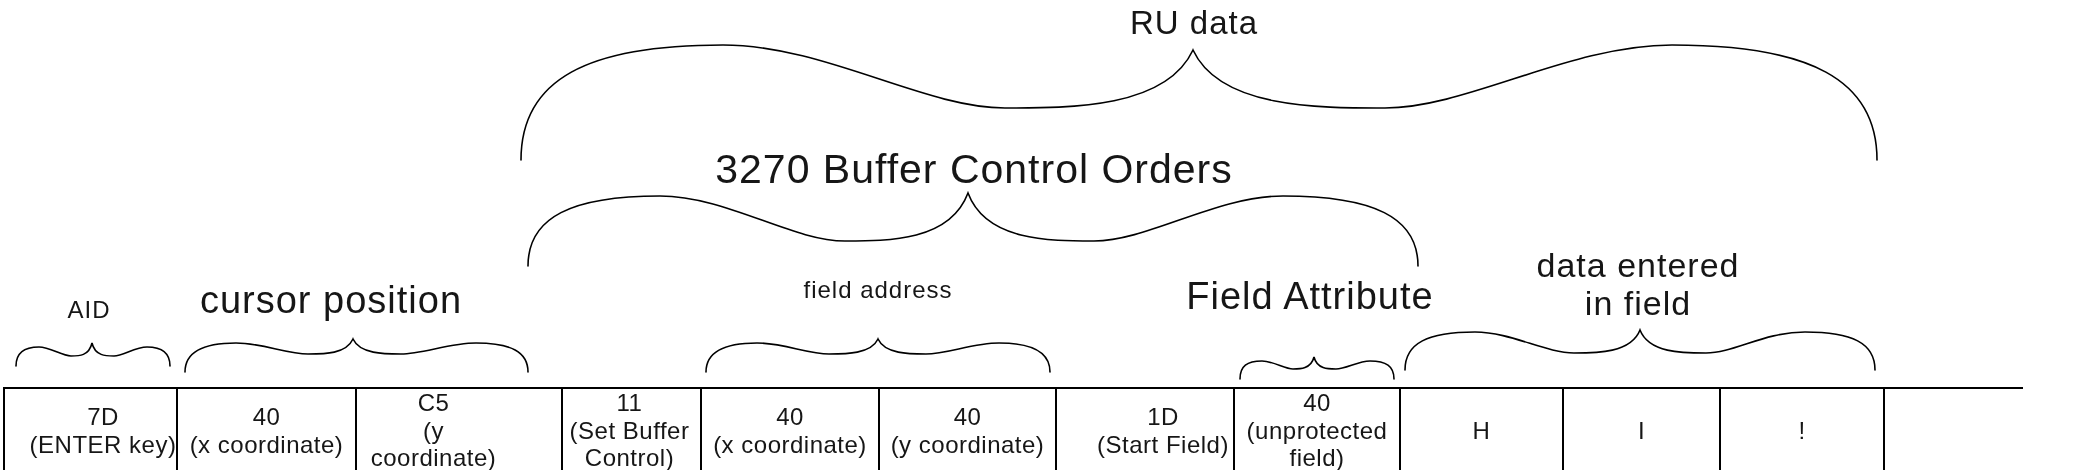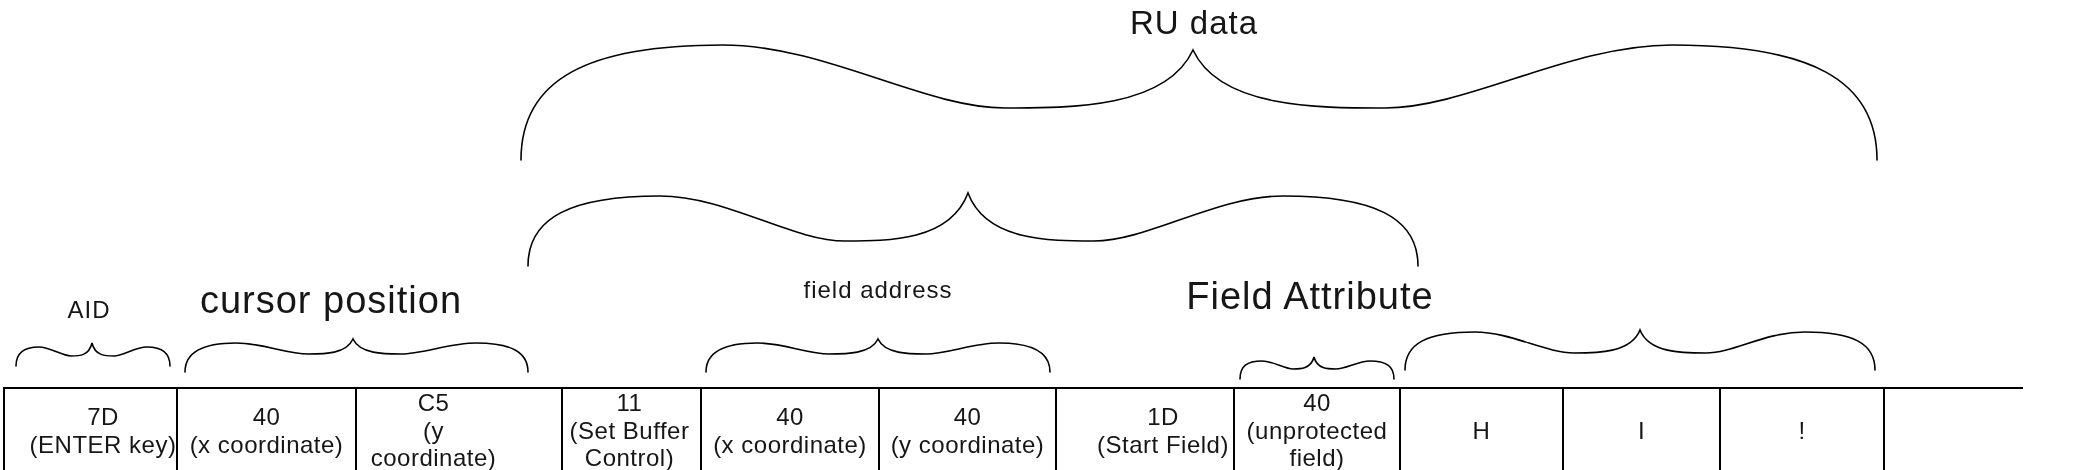--- a/index.html
+++ b/index.html
@@ -104,6 +104,7 @@
   </svg>
 
   <div class="label label-ru">RU data</div>
+  <div class="label label-bco">3270 Buffer Control Orders</div>
   <div class="label label-aid">AID</div>
   <div class="label label-cursor">cursor position</div>
   <div class="label label-fieldaddr">field address</div>

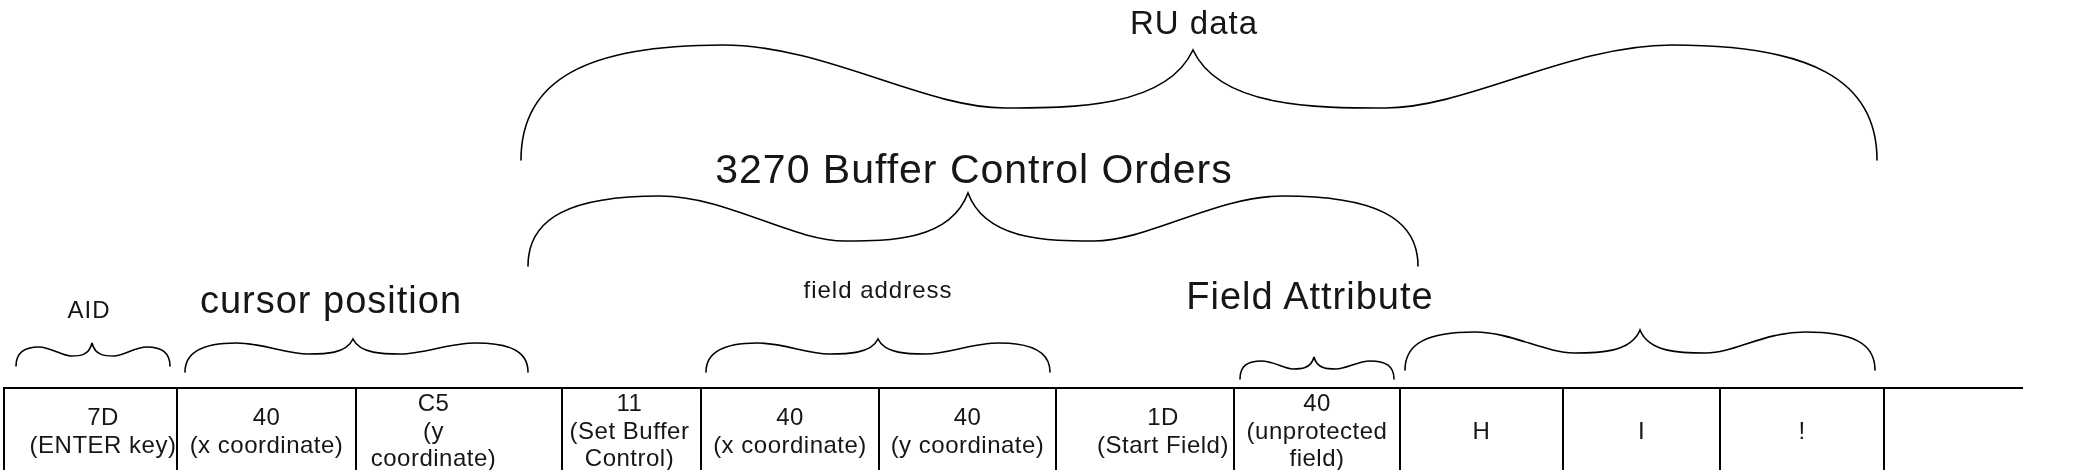--- a/index.html
+++ b/index.html
@@ -111,6 +111,10 @@
   <div class="label label-fac">
     <div>Field Attribute</div>
   </div>
+  <div class="label label-dataent">
+    <div>data entered</div>
+    <div>in field</div>
+  </div>
 
   <div class="hline" id="table-top-border"></div>
   <div class="hline" id="table-bottom-border"></div>

